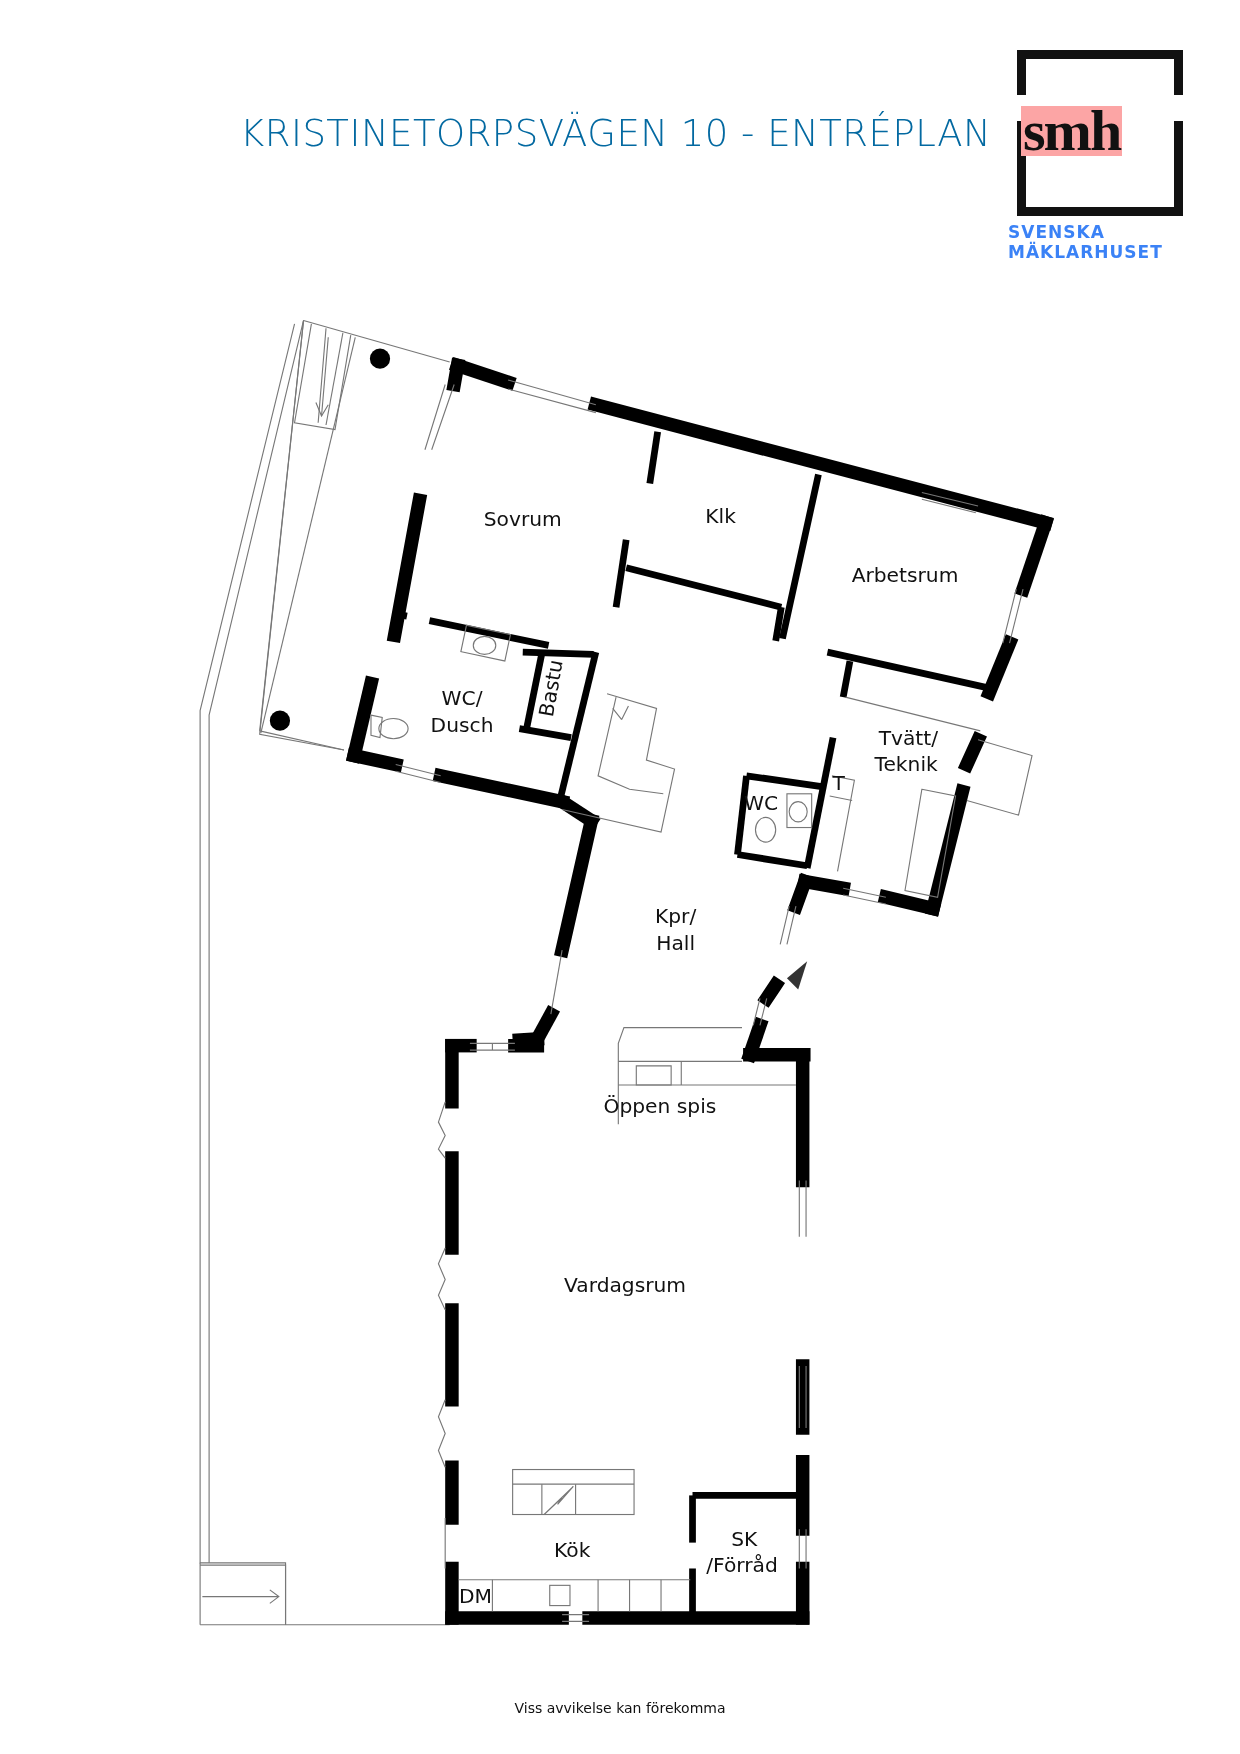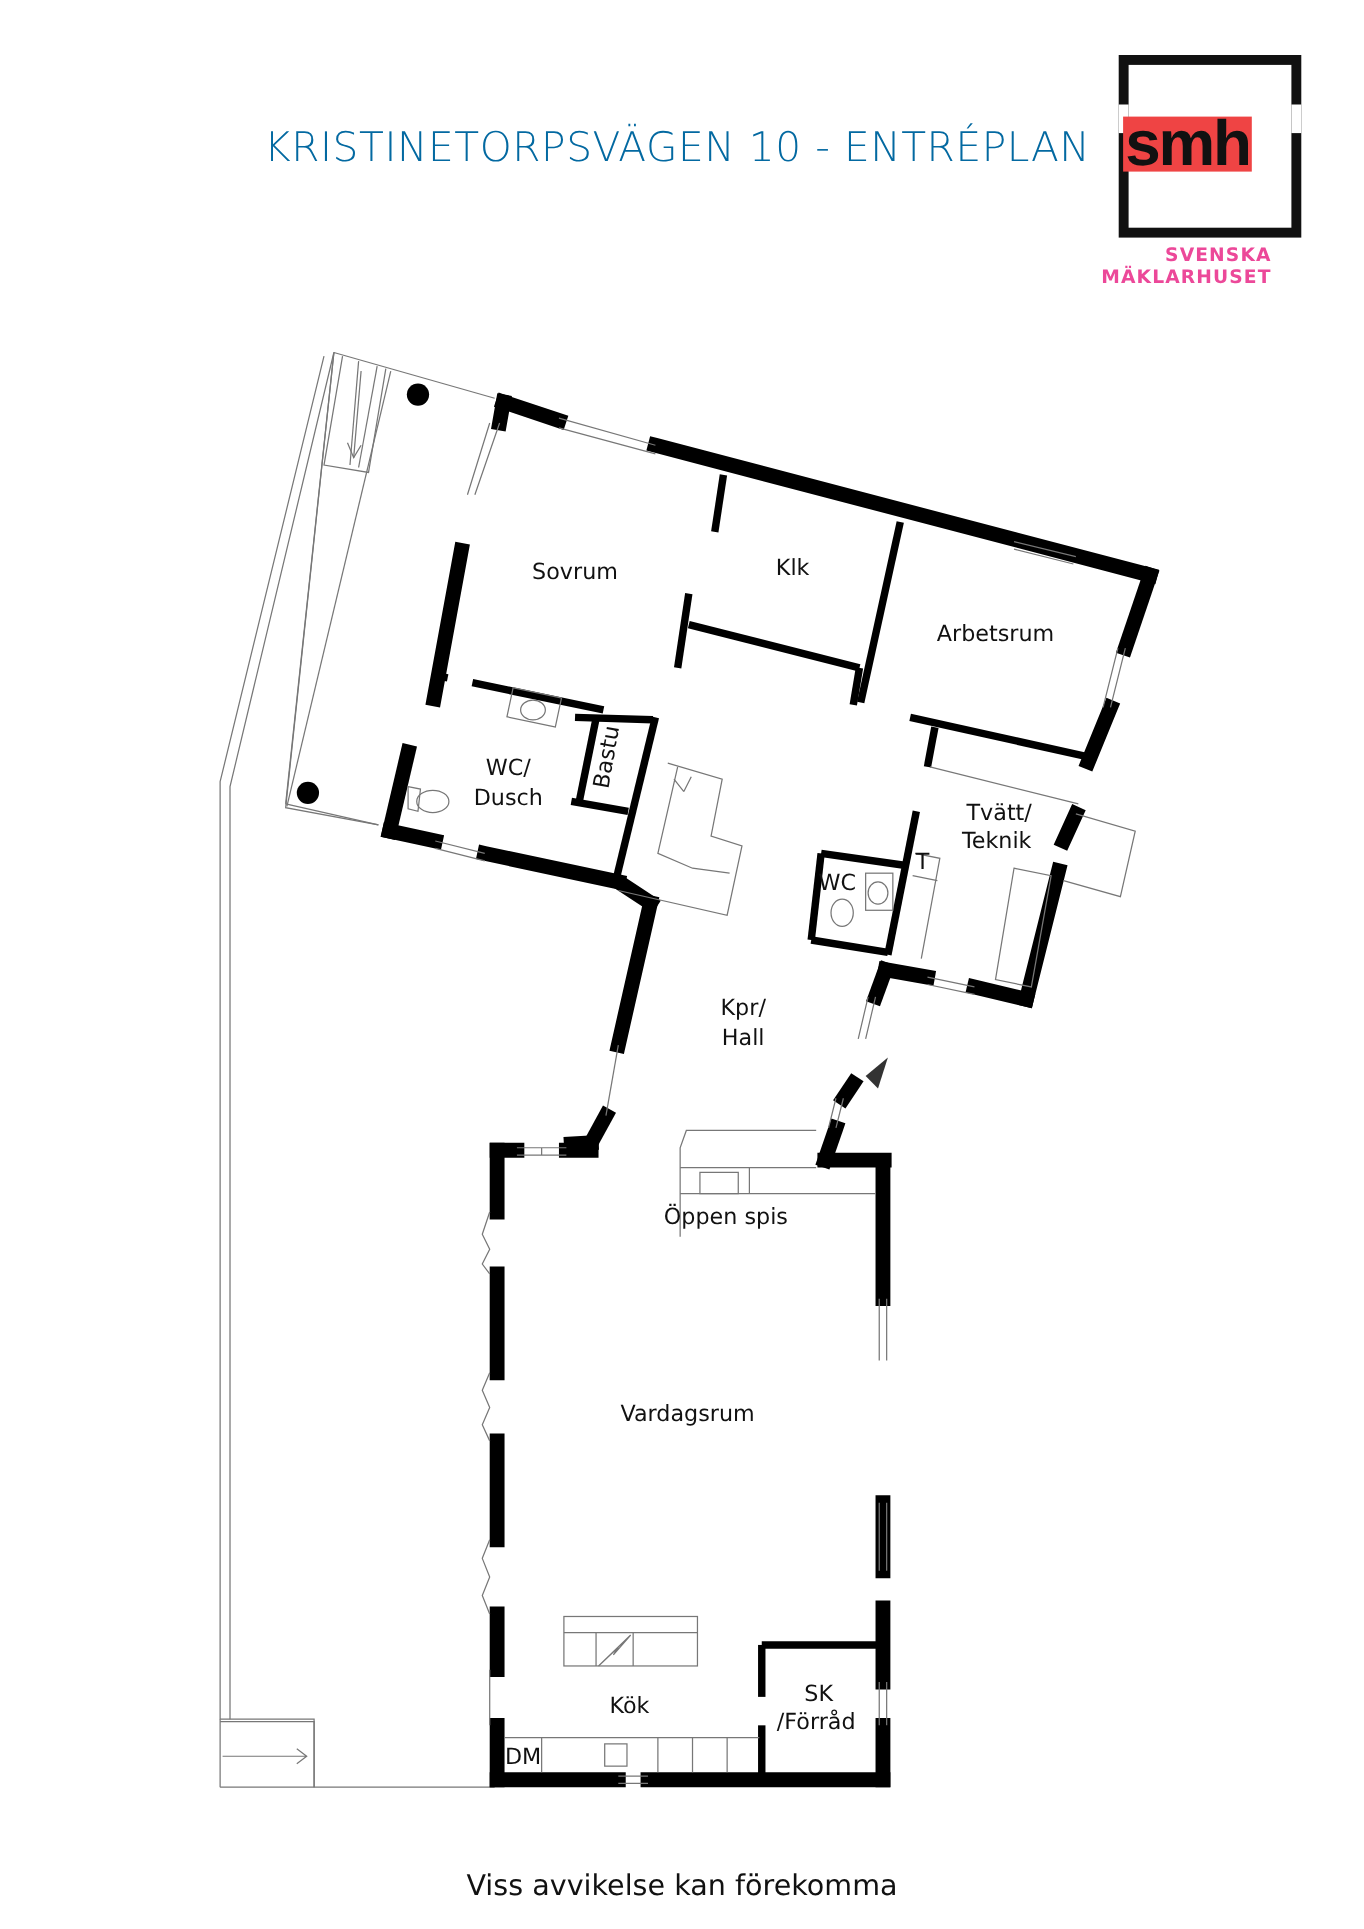--- a/index.html
+++ b/index.html
@@ -8,7 +8,7 @@
     .logo { position: absolute; left: 1017px; top: 50px; width: 166px; height: 166px; }
     .logo-box { position: absolute; inset: 0; border: 9px solid #111; box-sizing: border-box; }
     .logo-gap { position: absolute; background: #fff; }
-    .logo-text { position: absolute; left: 4px; top: 56px; font-family: Liberation Sans, sans-serif; font-weight: bold; font-size: 58px; letter-spacing: -2px; background: #ef4444; padding: 0 2px; line-height: 50px; color: #111; }
+    .logo-text { position: absolute; left: 4px; top: 56px; font-family: Liberation Serif, serif; font-weight: bold; font-size: 58px; letter-spacing: -2px; background: #fca5a5; padding: 0 2px; line-height: 50px; color: #111; }
     .brand { position: absolute; left: 956px; width: 200px; text-align: right; font-family: "DejaVu Sans", sans-serif; font-weight: bold; font-size: 17px; letter-spacing: 1px; color: #ec4899; }
     .brand.l1 { top: 222px; }
     .brand.l2 { top: 242px; }

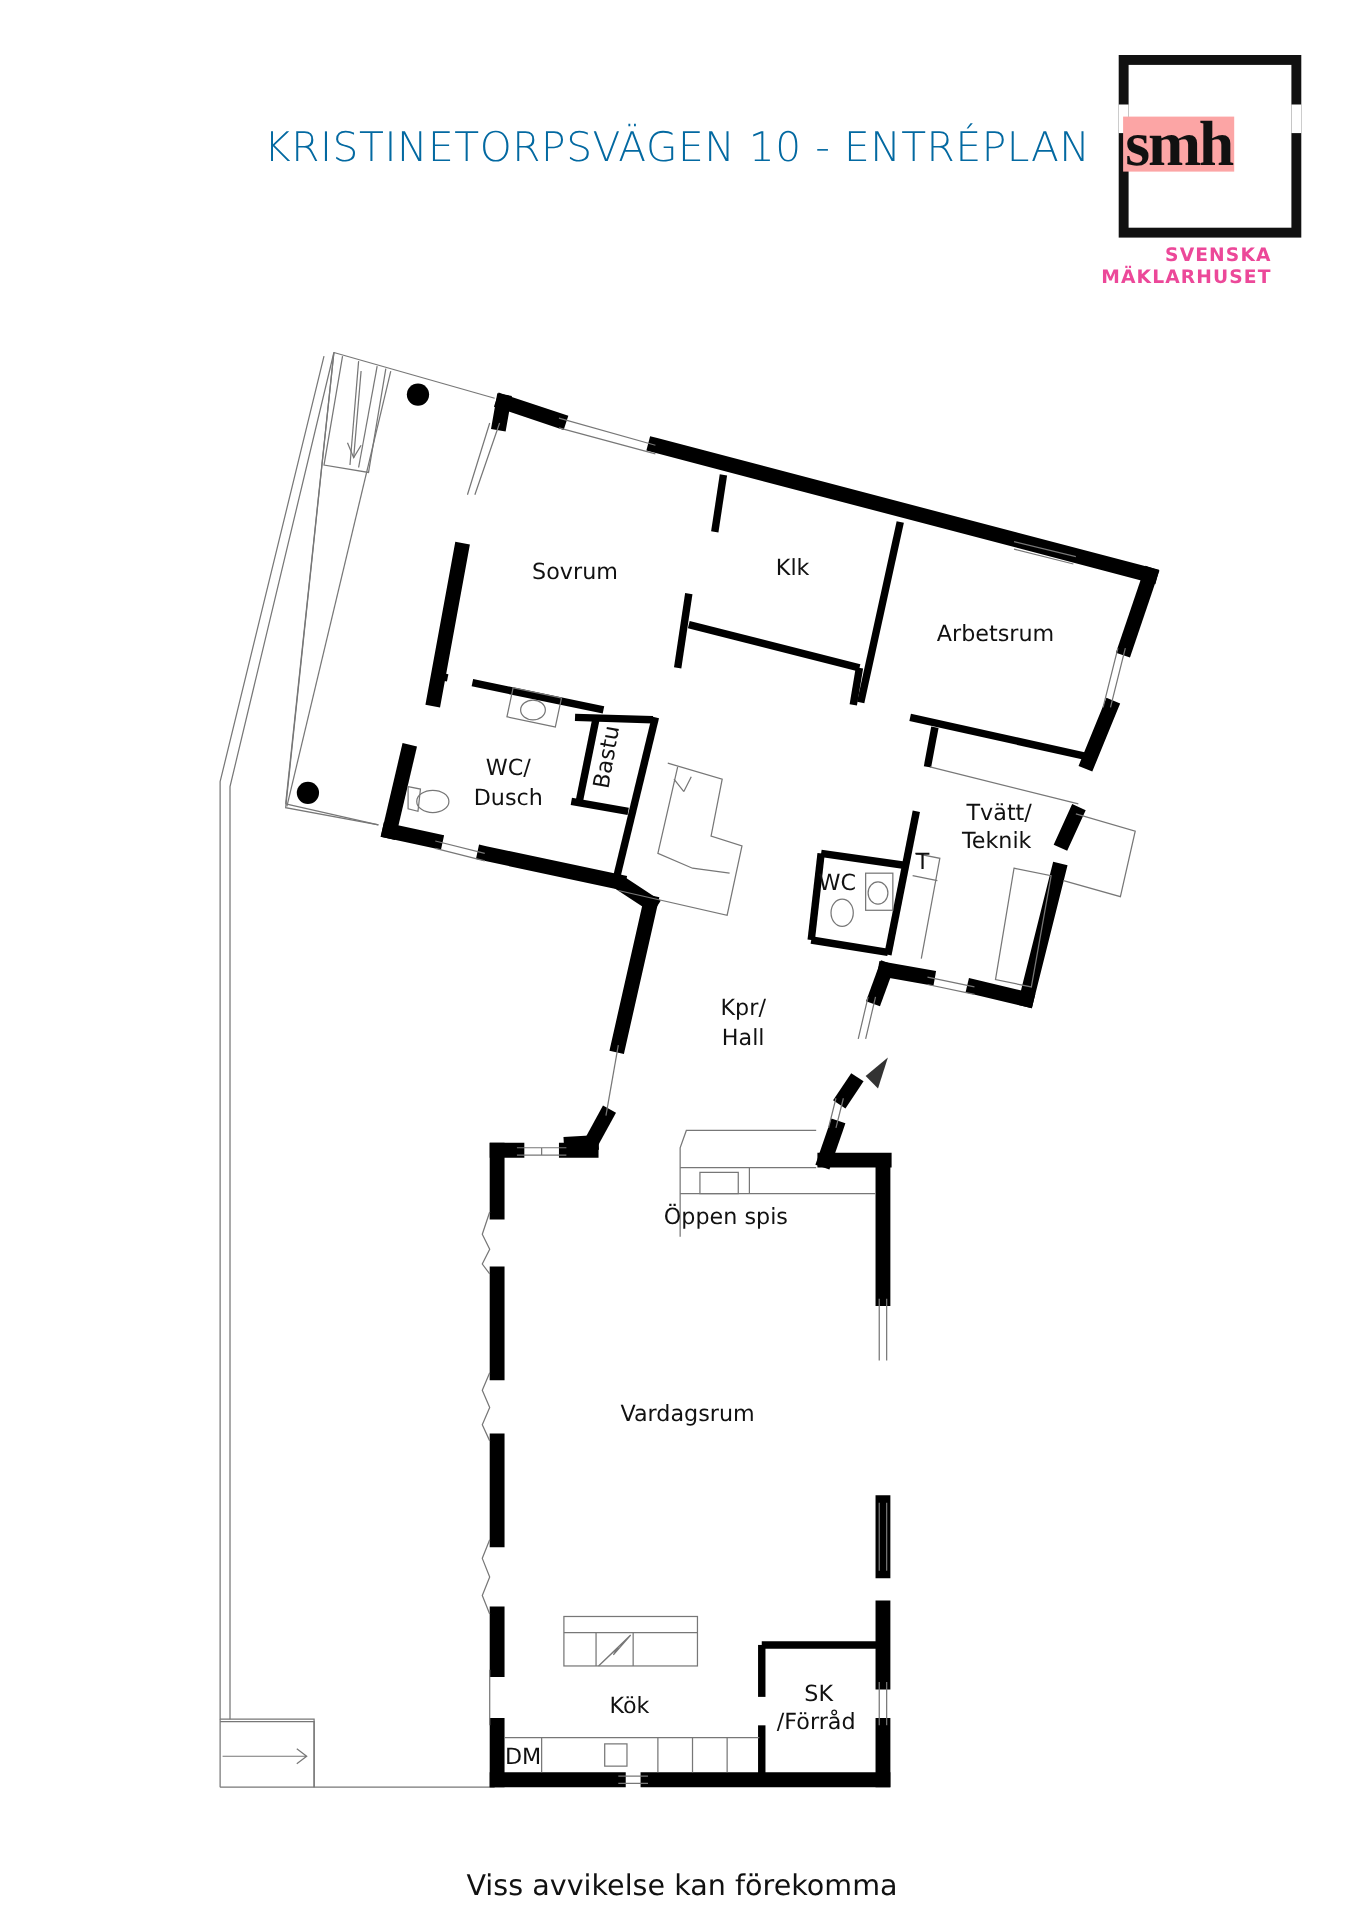--- a/index.html
+++ b/index.html
@@ -9,7 +9,7 @@
     .logo-box { position: absolute; inset: 0; border: 9px solid #111; box-sizing: border-box; }
     .logo-gap { position: absolute; background: #fff; }
     .logo-text { position: absolute; left: 4px; top: 56px; font-family: Liberation Serif, serif; font-weight: bold; font-size: 58px; letter-spacing: -2px; background: #fca5a5; padding: 0 2px; line-height: 50px; color: #111; }
-    .brand { position: absolute; left: 956px; width: 200px; text-align: right; font-family: "DejaVu Sans", sans-serif; font-weight: bold; font-size: 17px; letter-spacing: 1px; color: #ec4899; }
+    .brand { position: absolute; left: 1008px; width: 200px; text-align: left; font-family: "DejaVu Sans", sans-serif; font-weight: bold; font-size: 17px; letter-spacing: 1px; color: #3b82f6; }
     .brand.l1 { top: 222px; }
     .brand.l2 { top: 242px; }
     .plan { position: absolute; left: 0; top: 0; width: 1240px; height: 1754px; }

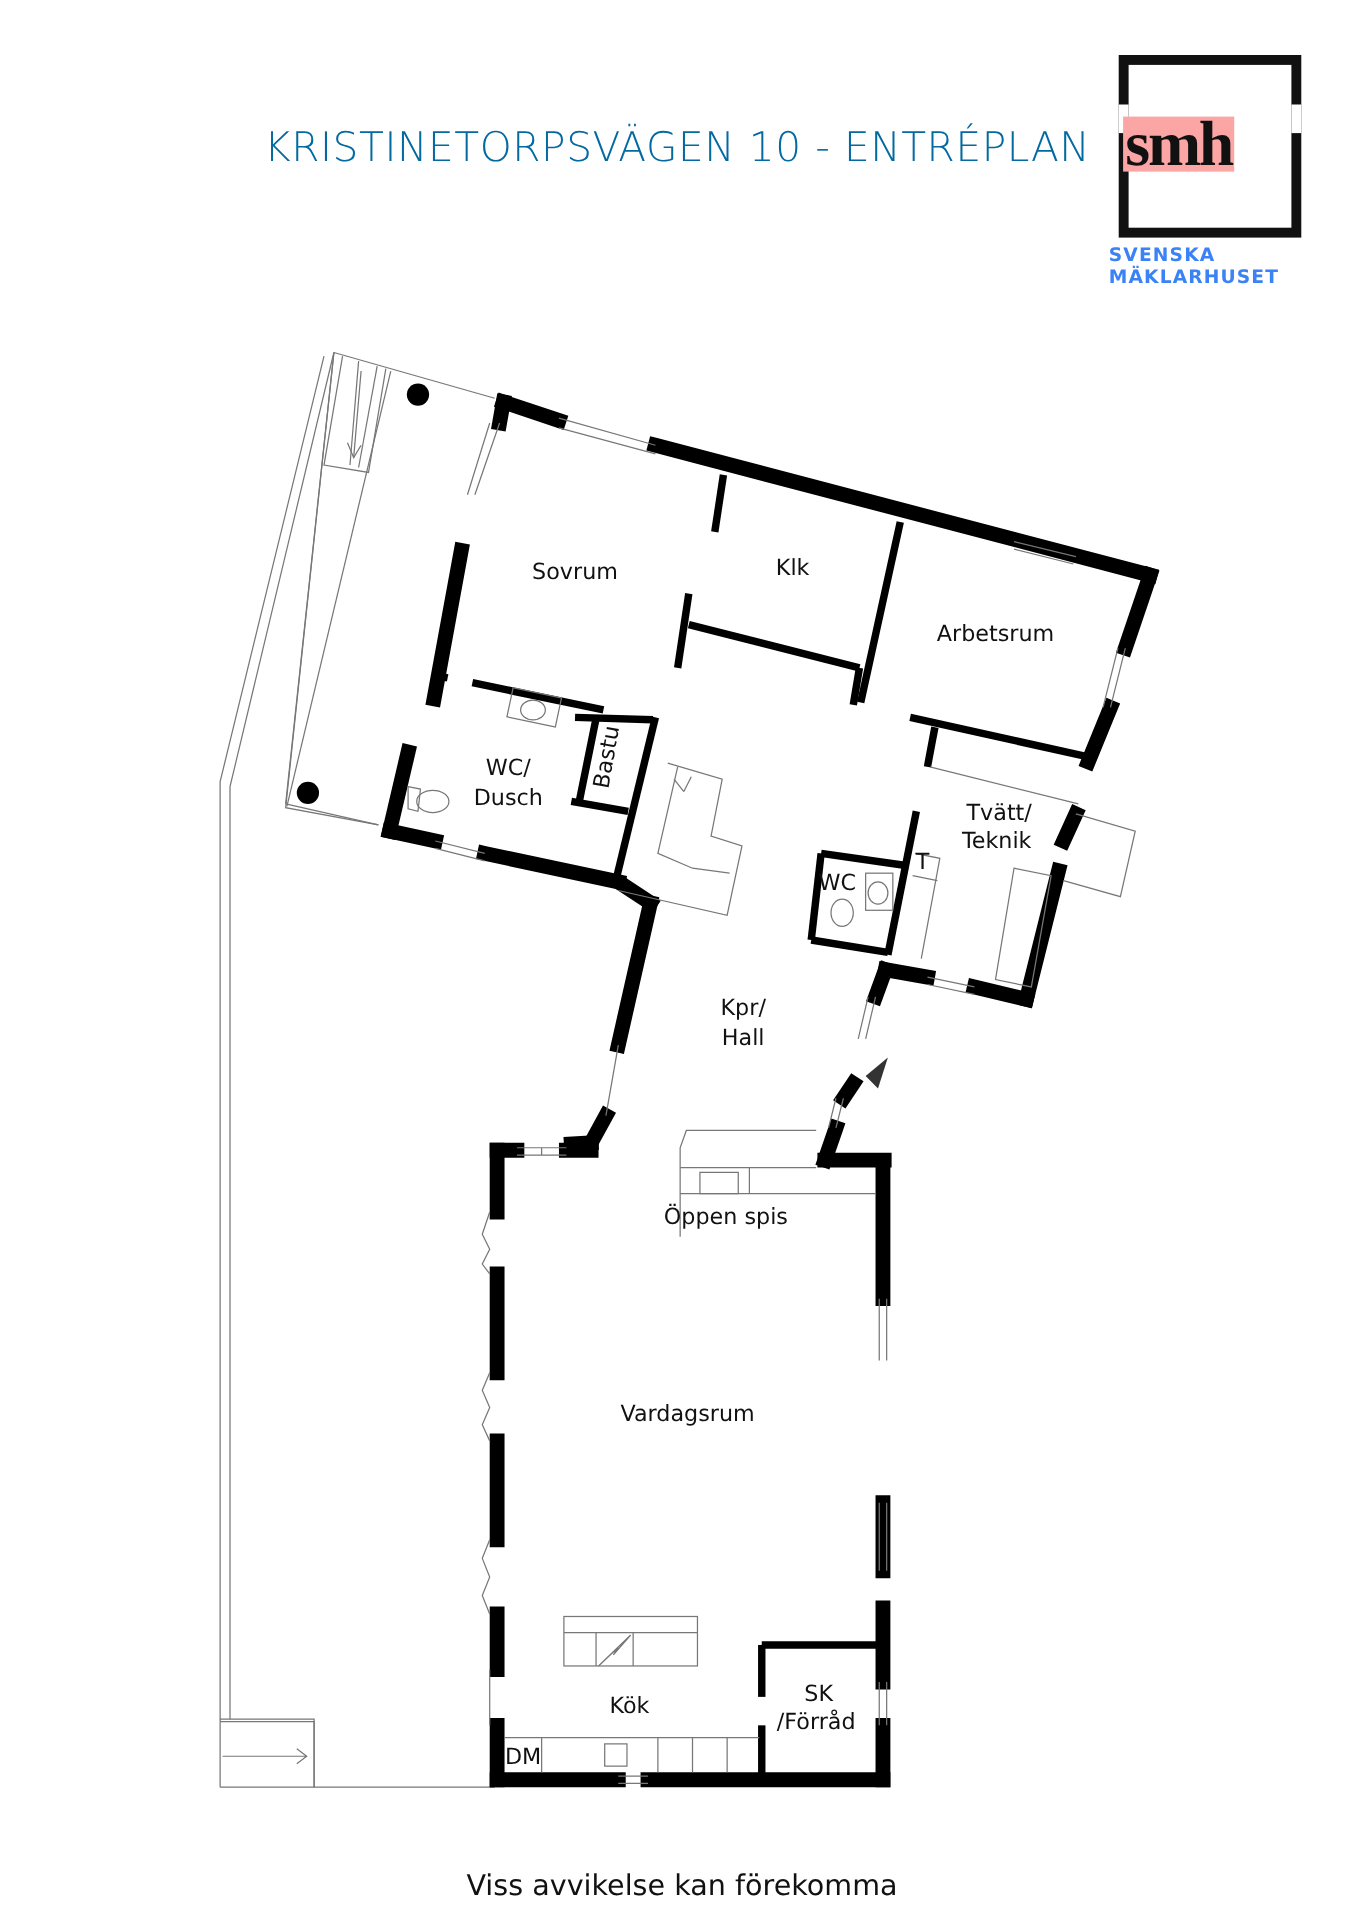--- a/index.html
+++ b/index.html
@@ -14,7 +14,7 @@
     .brand.l2 { top: 242px; }
     .plan { position: absolute; left: 0; top: 0; width: 1240px; height: 1754px; }
     .plan text { font-family: "DejaVu Sans", sans-serif; fill: #111; font-size: 18px; }
-    .footer { position: absolute; left: 0; width: 1240px; top: 1700px; text-align: center; font-size: 26px; color: #111; font-family: "DejaVu Sans", sans-serif; }
+    .footer { position: absolute; left: 0; width: 1240px; top: 1700px; text-align: center; font-size: 14px; color: #111; font-family: "DejaVu Sans", sans-serif; }
   </style>
 </head>
 <body>

